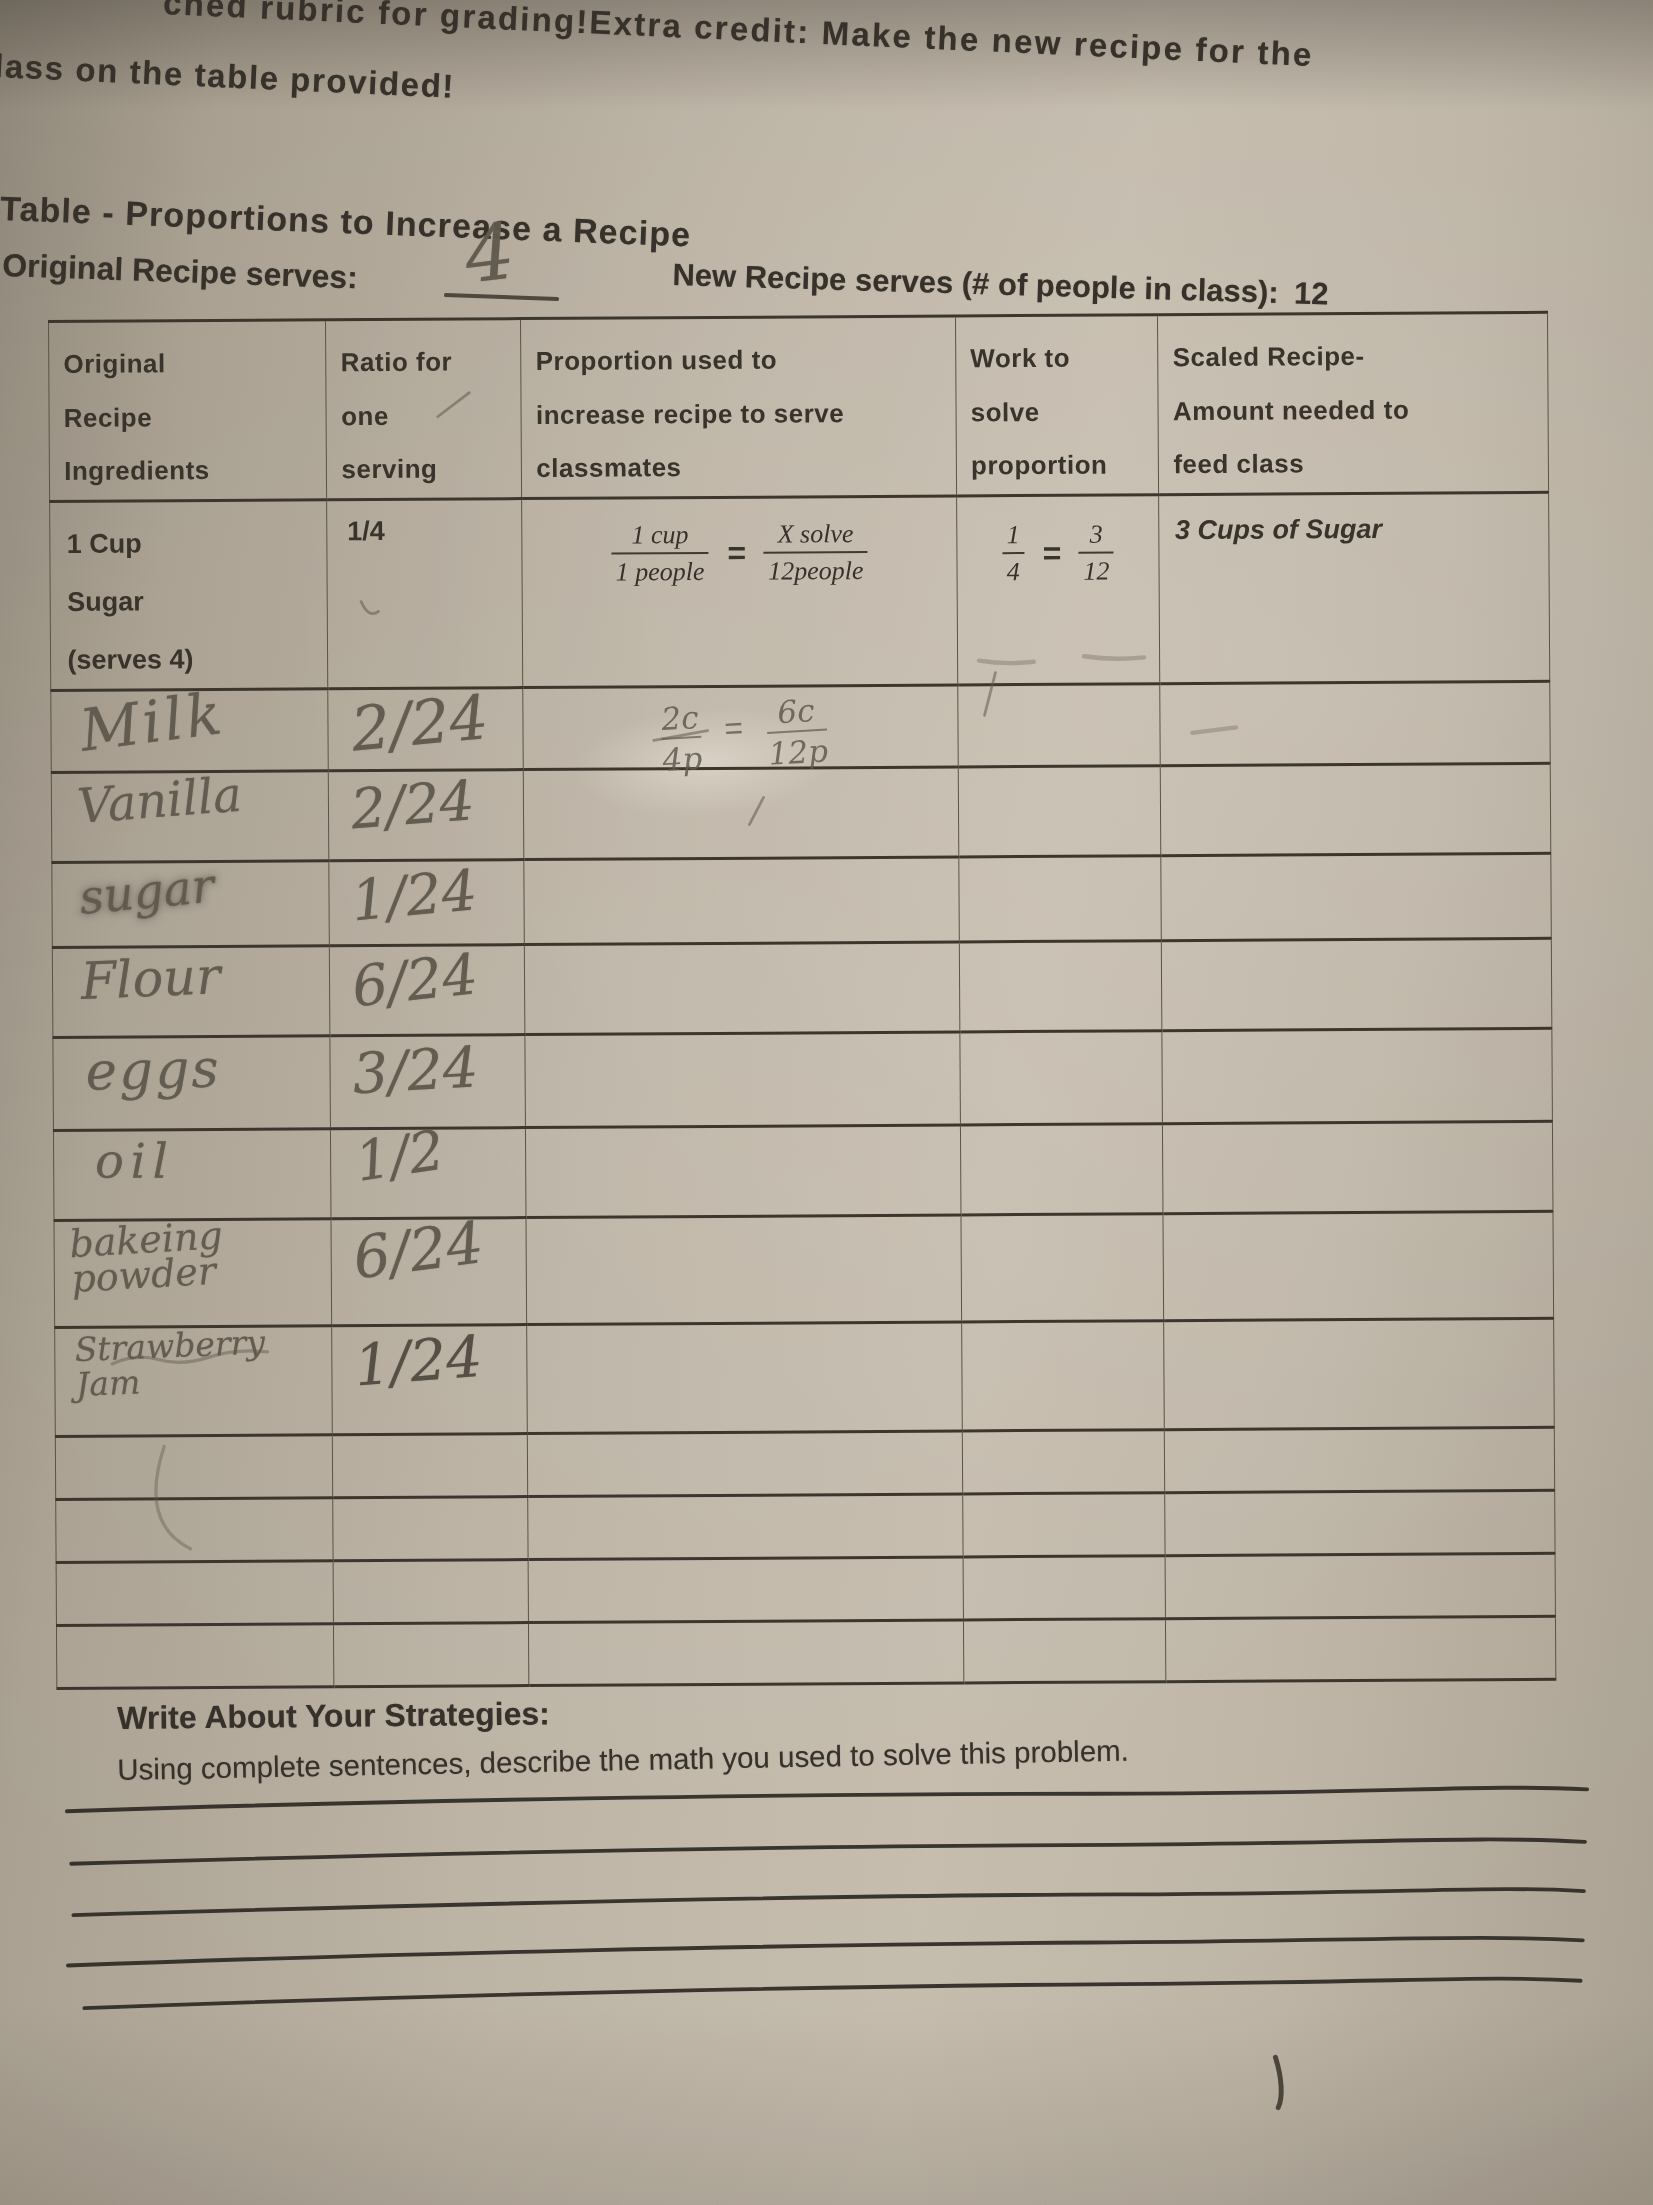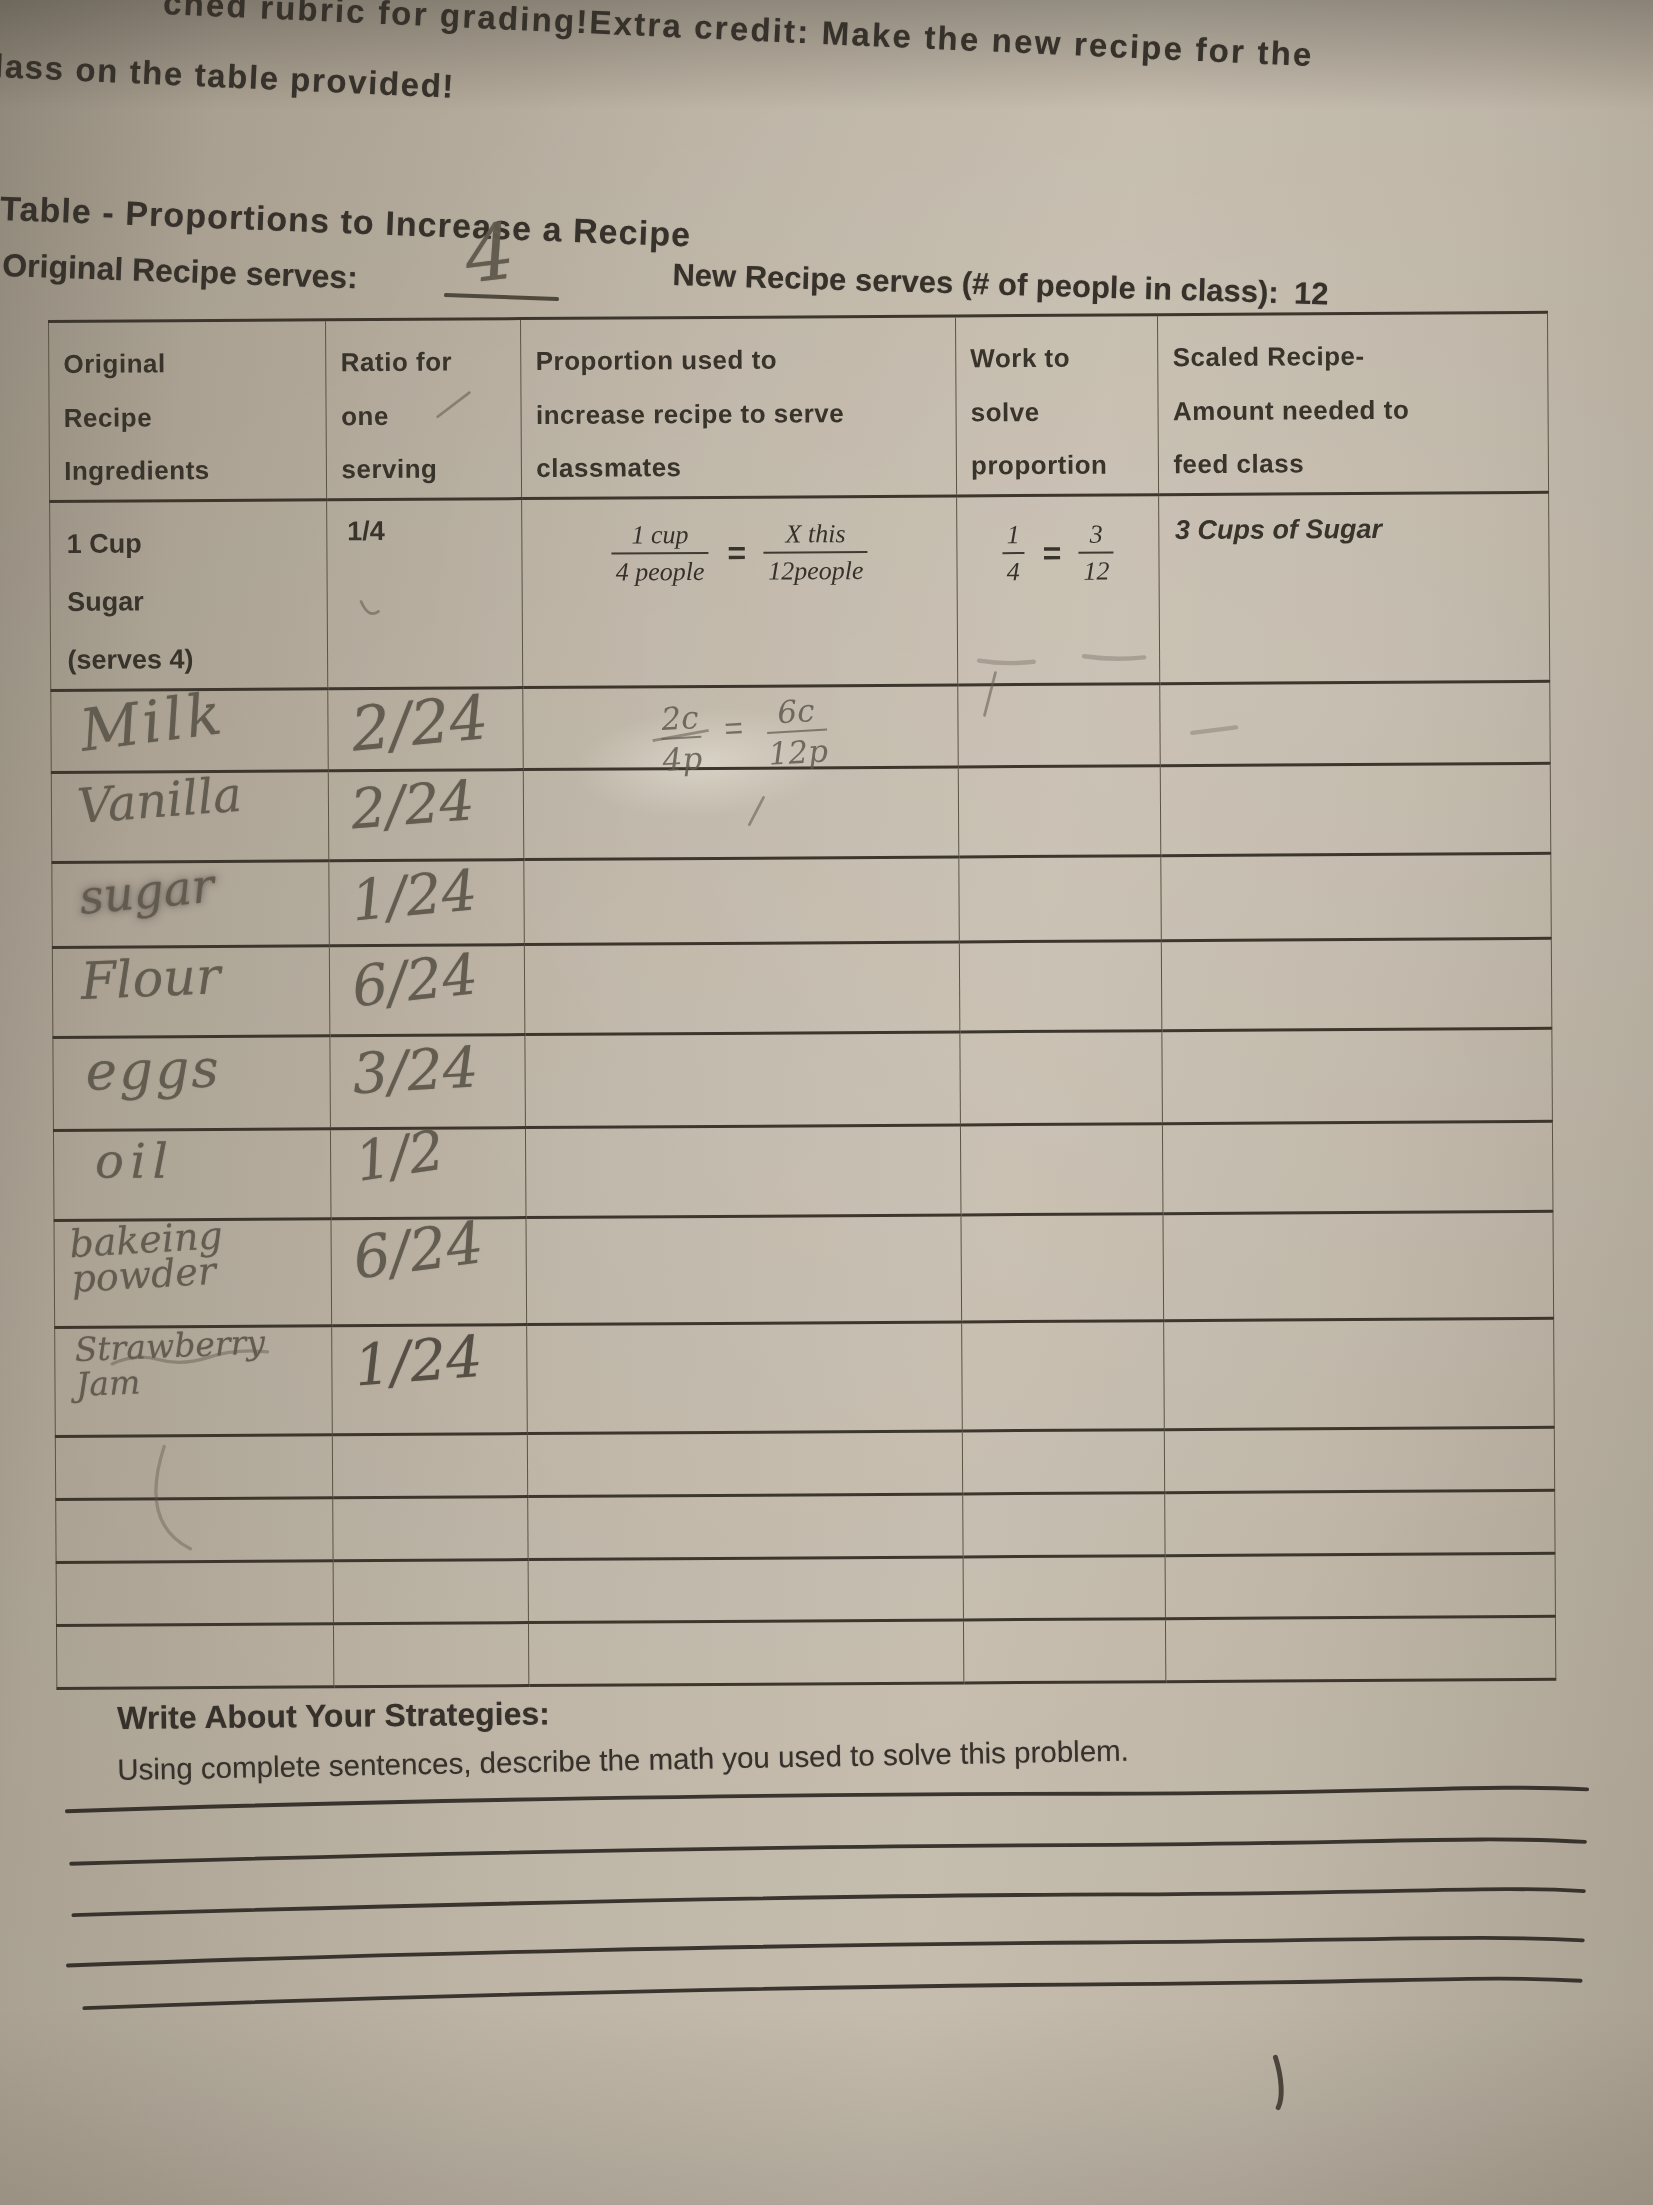--- a/index.html
+++ b/index.html
@@ -145,7 +145,7 @@
               </span>
           <span class="peq">=</span>
           <span class="pfrac">
-                <span class="num">X this</span>
+                <span class="num">X solve</span>
                 <span class="den">12people</span>
               </span>
         </div>

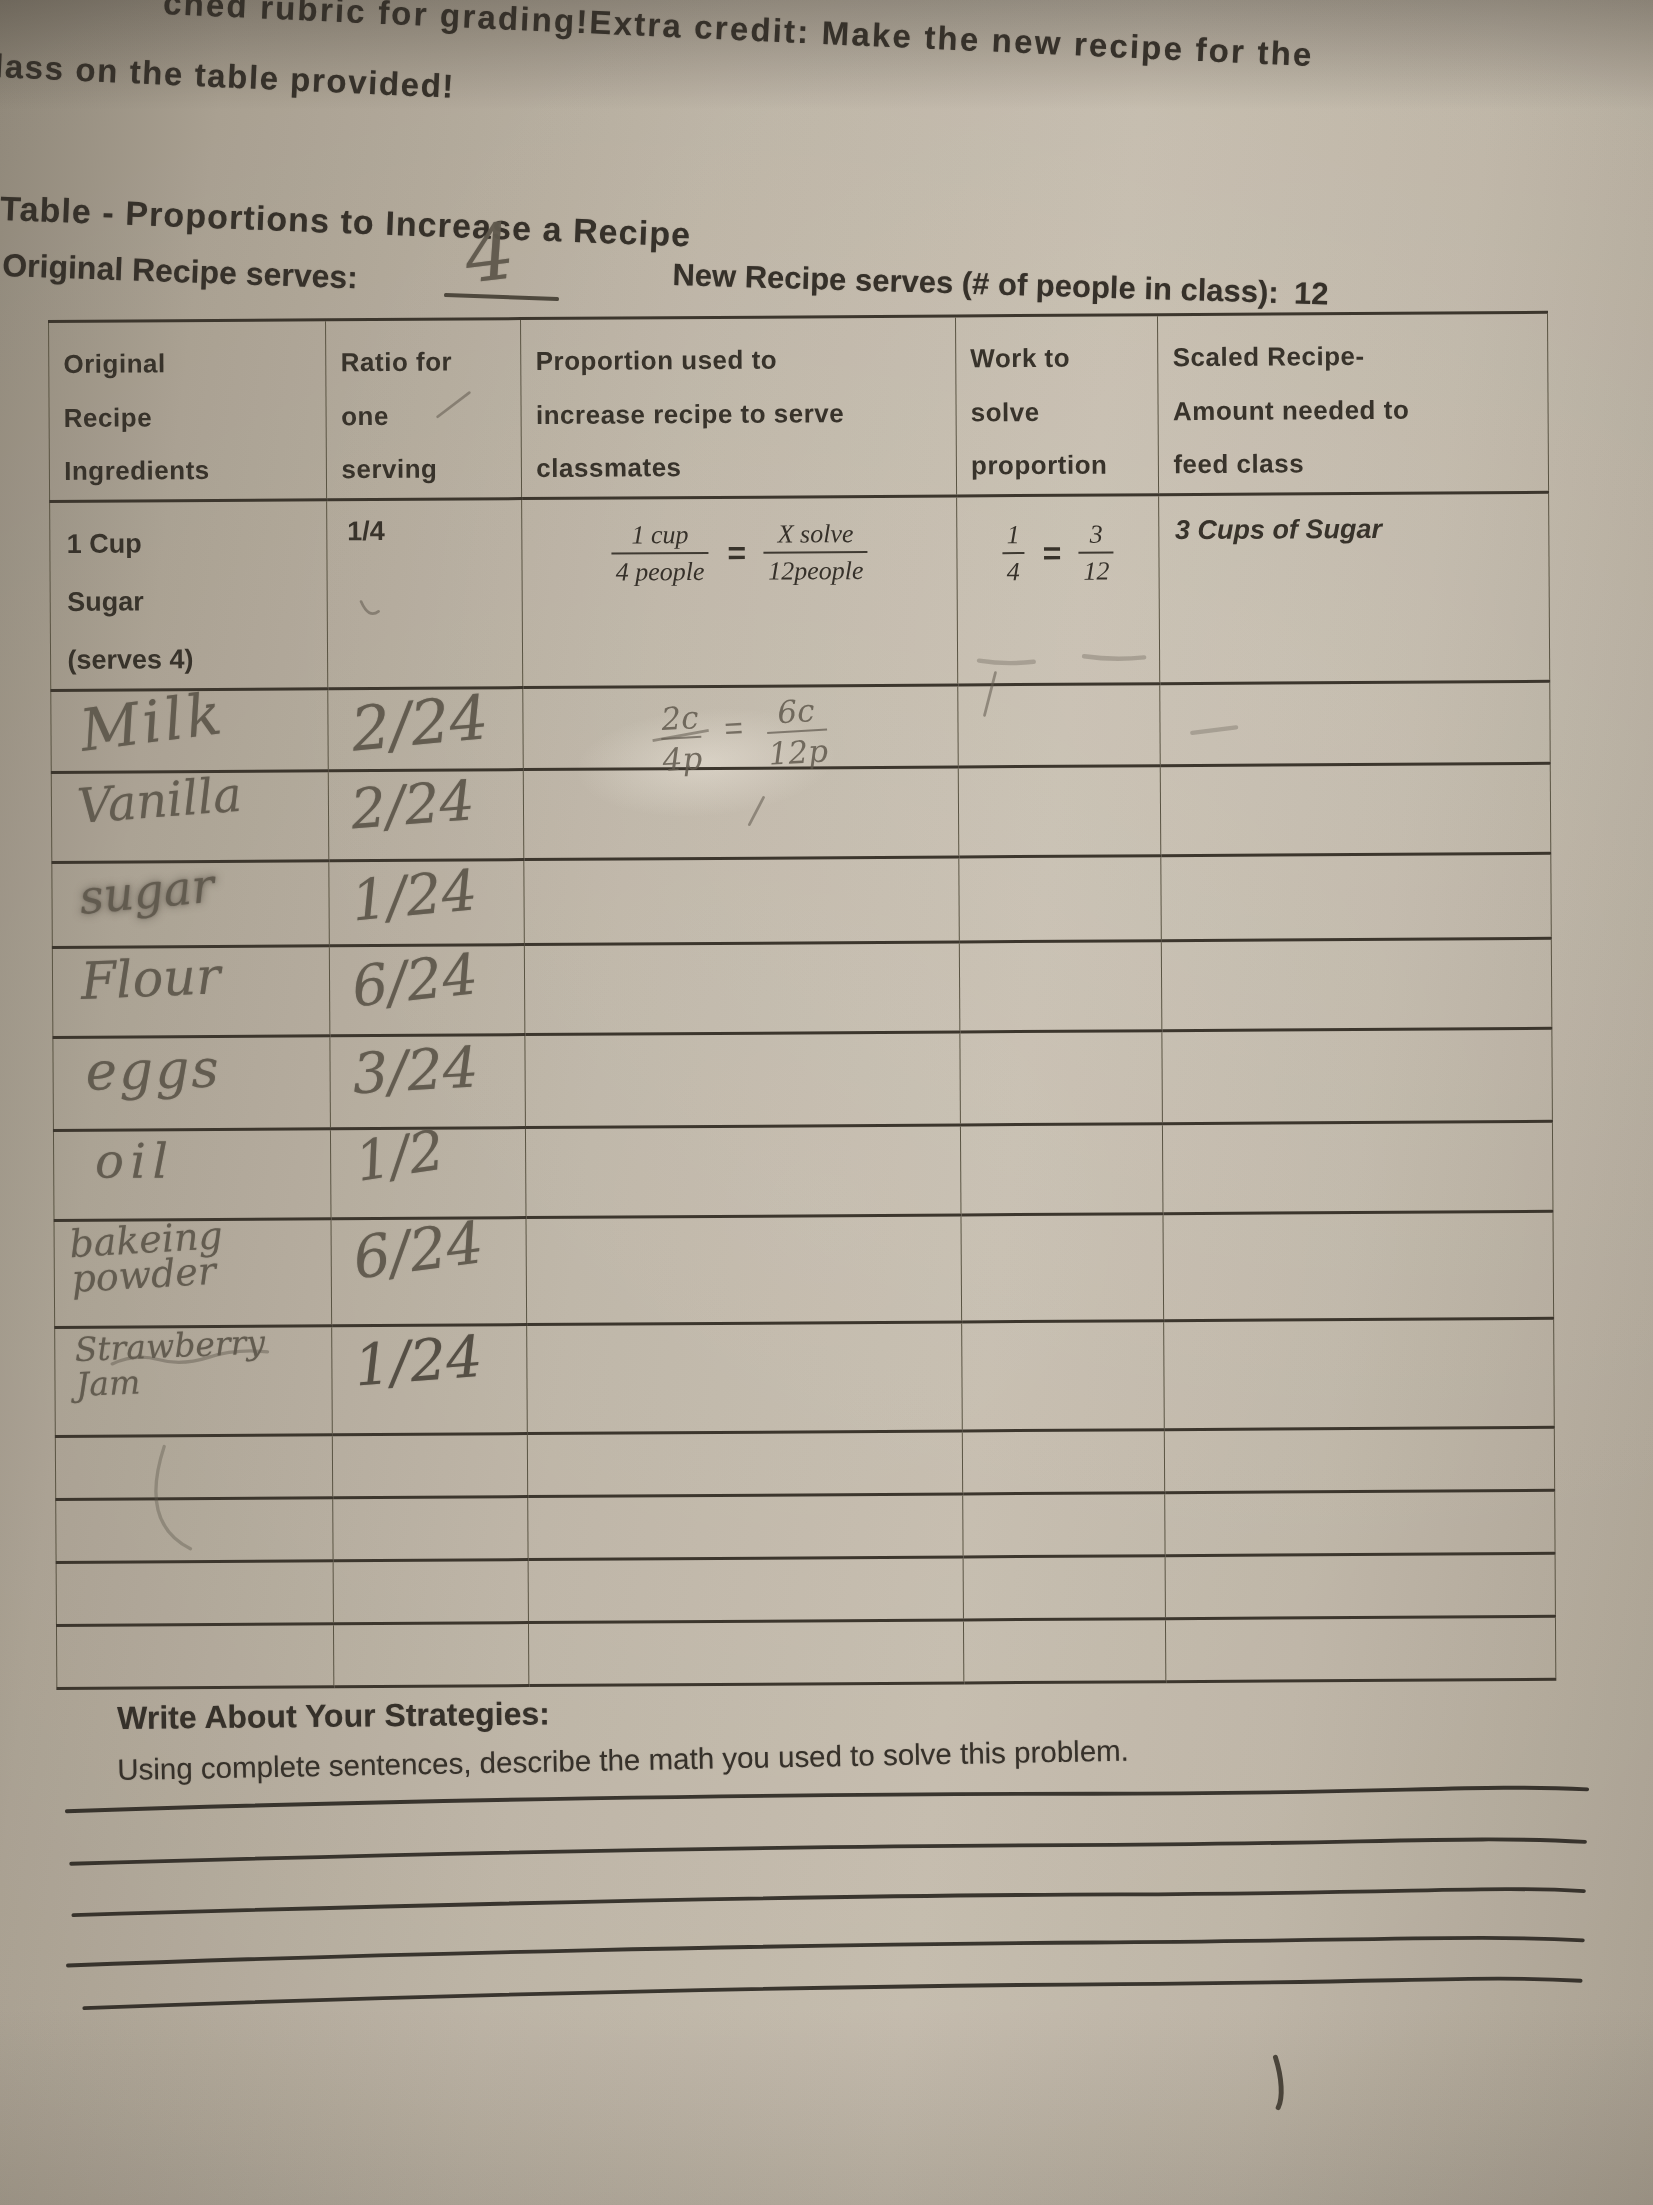--- a/index.html
+++ b/index.html
@@ -141,7 +141,7 @@
         <div class="flexrow mt36">
           <span class="pfrac">
                 <span class="num">1 cup</span>
-                <span class="den">4 people</span>
+                <span class="den">1 people</span>
               </span>
           <span class="peq">=</span>
           <span class="pfrac">

